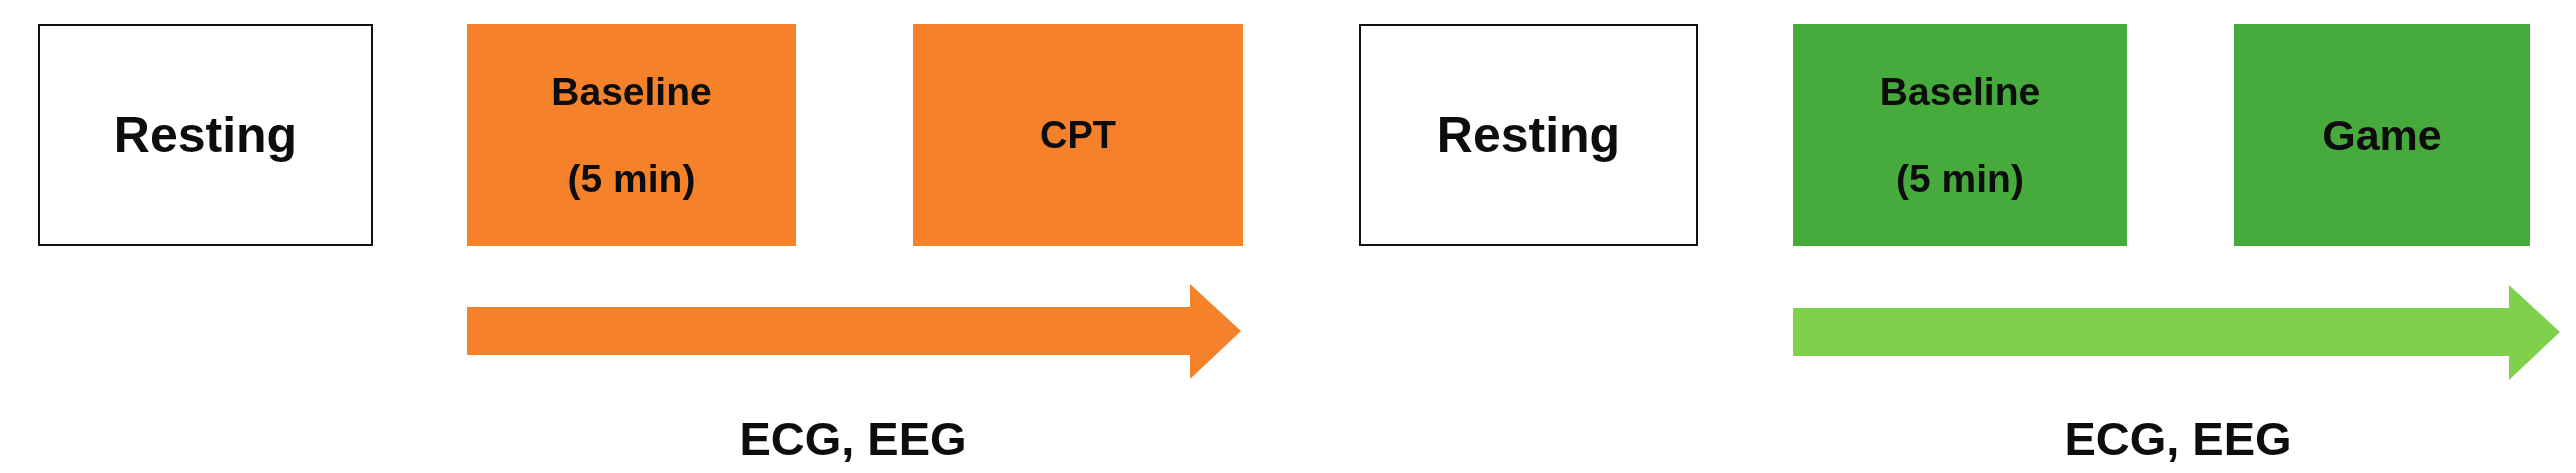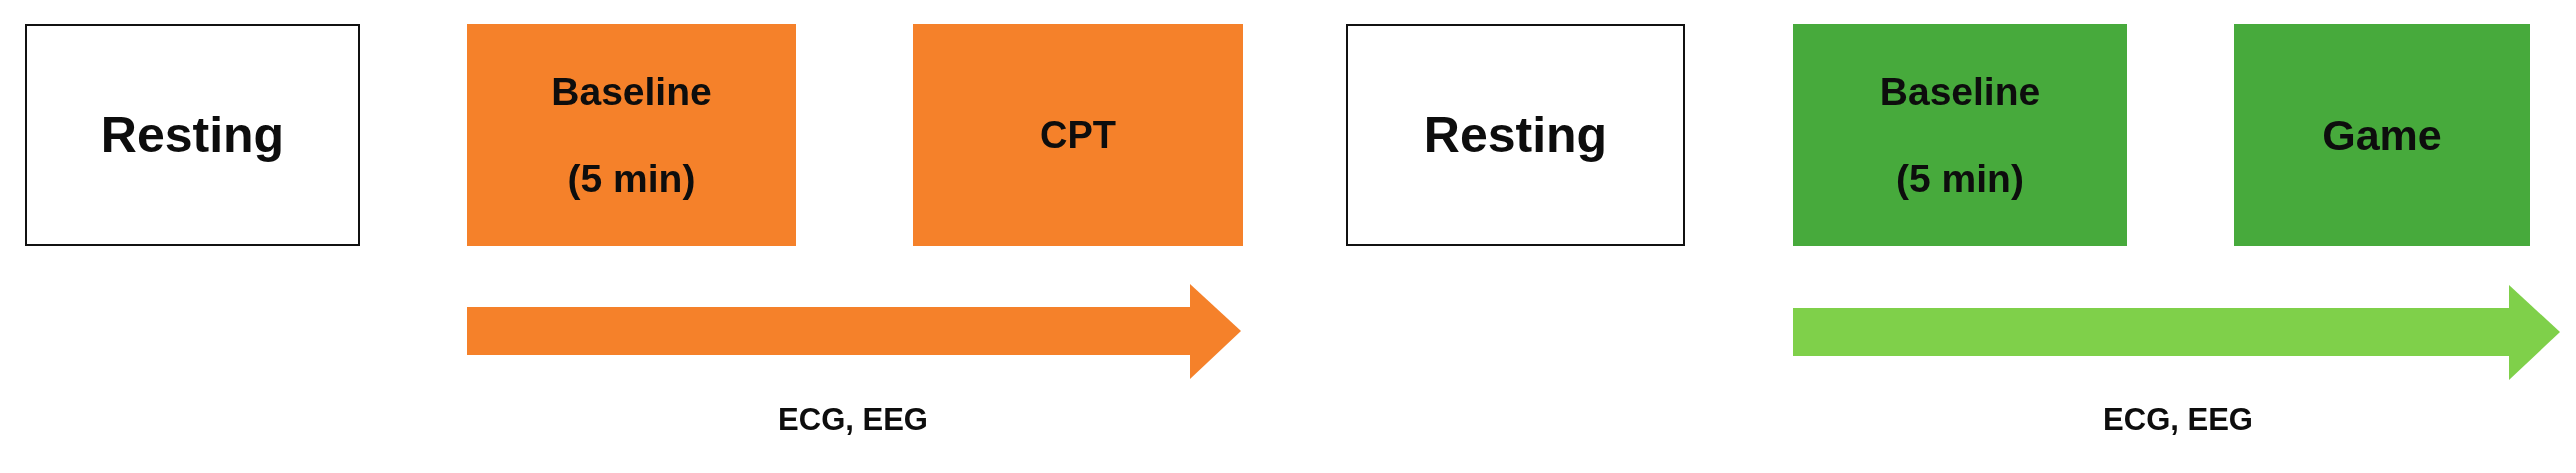--- a/index.html
+++ b/index.html
@@ -33,6 +33,7 @@
     background: #ffffff;
     border: 2.5px solid #111111;
     font-size: 50px;
+    margin-left: 13px;
   }
   .box.orange { background: #f5812a; }
   .box.green  { background: #47aa3c; }

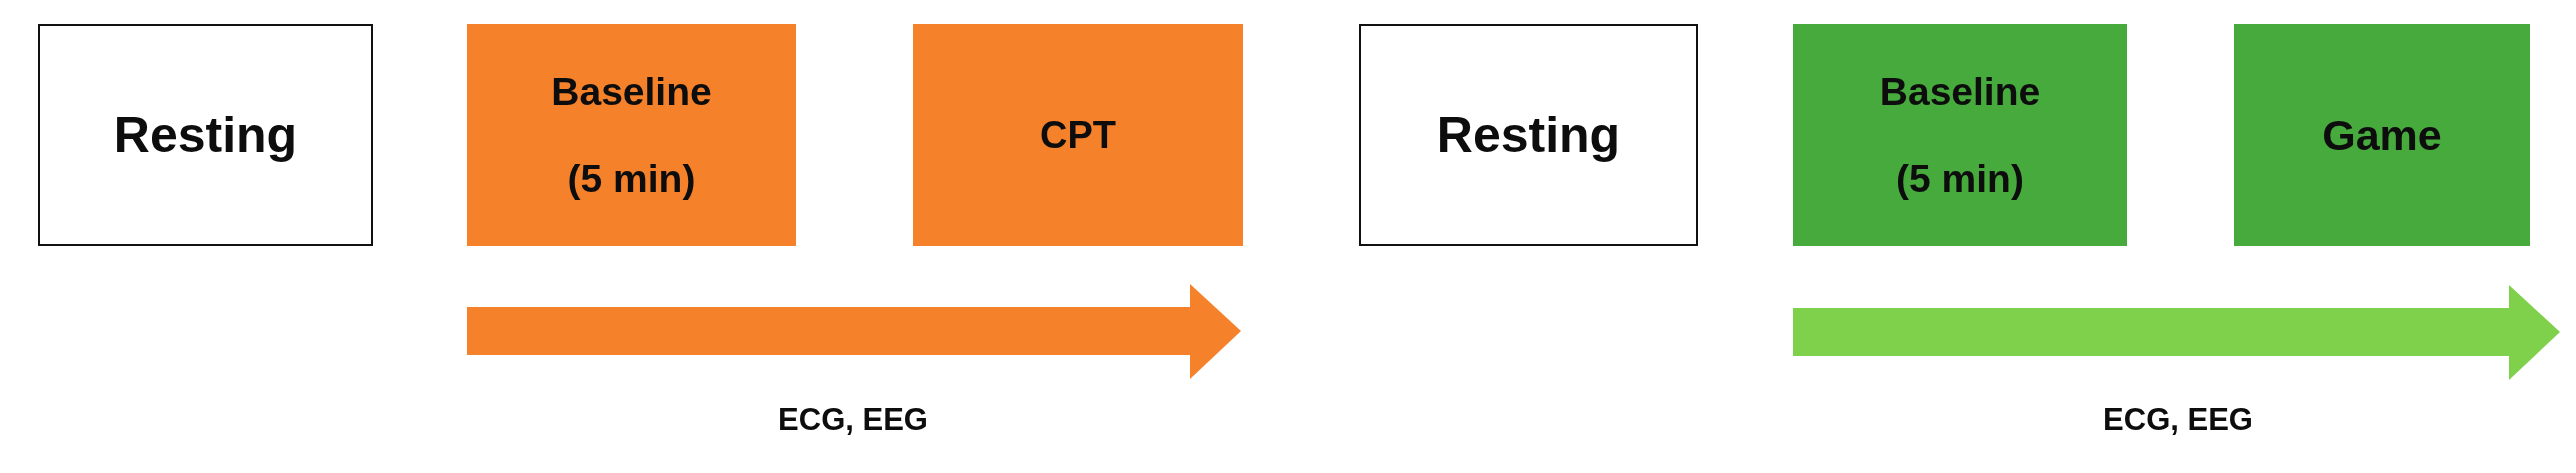--- a/index.html
+++ b/index.html
@@ -62,9 +62,9 @@
 
   .arrow-label {
     position: absolute;
-    top: 402px;
+    top: 411px;
     transform: translateX(-50%);
-    font-size: 31px;
+    font-size: 47px;
     font-weight: 700;
     white-space: nowrap;
     color: #0d0d0d;

